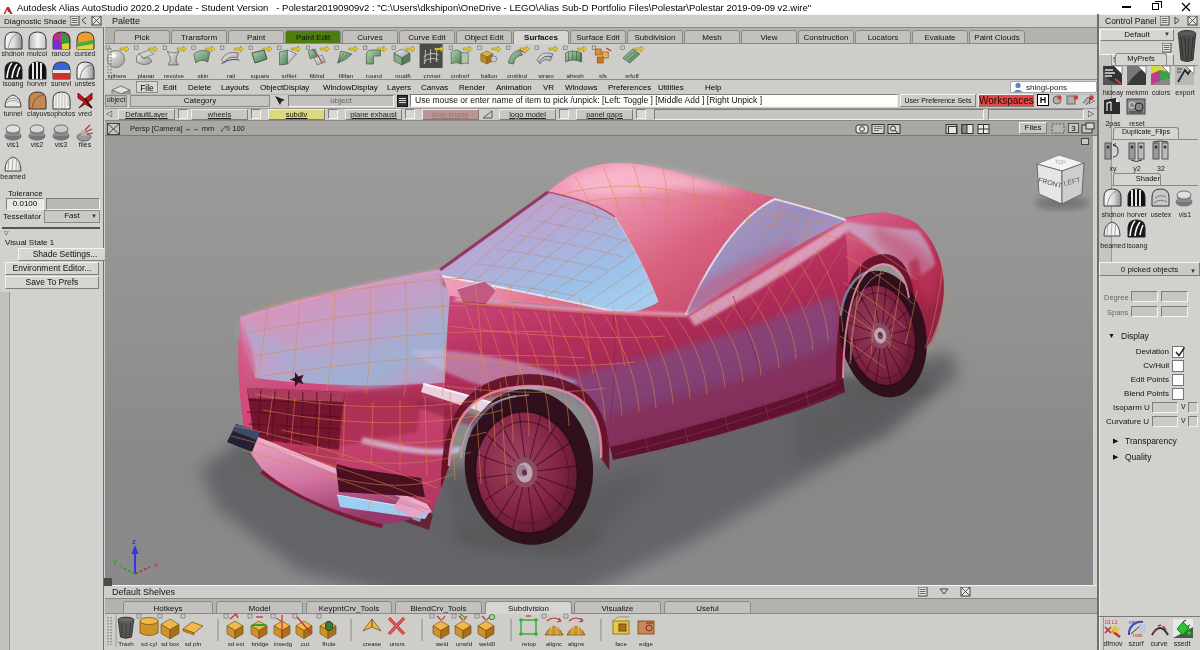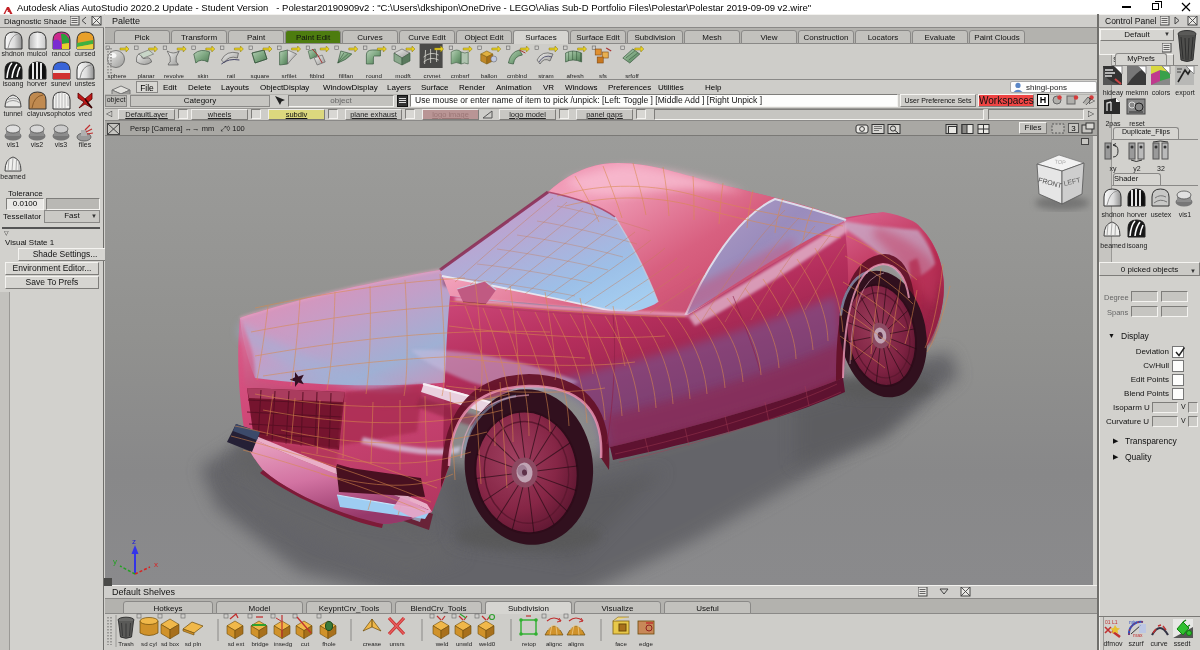--- a/index.html
+++ b/index.html
@@ -169,7 +169,7 @@
       <div style="width:56px;height:14px;margin-right:1px;font-size:8px;text-align:center;line-height:14px;color:#111;background:#c2c1bd;border:1px solid #8a8987;border-bottom:1px solid #8a8987;border-radius:3px 3px 0 0;overflow:hidden;white-space:nowrap;">Curves</div>
       <div style="width:56px;height:14px;margin-right:1px;font-size:8px;text-align:center;line-height:14px;color:#111;background:#c2c1bd;border:1px solid #8a8987;border-bottom:1px solid #8a8987;border-radius:3px 3px 0 0;overflow:hidden;white-space:nowrap;">Curve Edit</div>
       <div style="width:56px;height:14px;margin-right:1px;font-size:8px;text-align:center;line-height:14px;color:#111;background:#c2c1bd;border:1px solid #8a8987;border-bottom:1px solid #8a8987;border-radius:3px 3px 0 0;overflow:hidden;white-space:nowrap;">Object Edit</div>
-      <div style="width:56px;height:14px;margin-right:1px;font-size:8px;text-align:center;line-height:14px;color:#111;background:#d6d5d1;border:1px solid #8a8987;border-bottom:none;border-radius:3px 3px 0 0;overflow:hidden;white-space:nowrap;">Surfaces</div>
+      <div style="width:56px;height:14px;margin-right:1px;font-size:8px;text-align:center;line-height:14px;color:#111;background:#d6d5d1;border:1px solid #8a8987;border-bottom:none;border-radius:3px 3px 0 0;overflow:hidden;white-space:nowrap;font-weight:bold;">Surfaces</div>
       <div style="width:56px;height:14px;margin-right:1px;font-size:8px;text-align:center;line-height:14px;color:#111;background:#c2c1bd;border:1px solid #8a8987;border-bottom:1px solid #8a8987;border-radius:3px 3px 0 0;overflow:hidden;white-space:nowrap;">Surface Edit</div>
       <div style="width:56px;height:14px;margin-right:1px;font-size:8px;text-align:center;line-height:14px;color:#111;background:#c2c1bd;border:1px solid #8a8987;border-bottom:1px solid #8a8987;border-radius:3px 3px 0 0;overflow:hidden;white-space:nowrap;">Subdivision</div>
       <div style="width:56px;height:14px;margin-right:1px;font-size:8px;text-align:center;line-height:14px;color:#111;background:#c2c1bd;border:1px solid #8a8987;border-bottom:1px solid #8a8987;border-radius:3px 3px 0 0;overflow:hidden;white-space:nowrap;">Mesh</div>

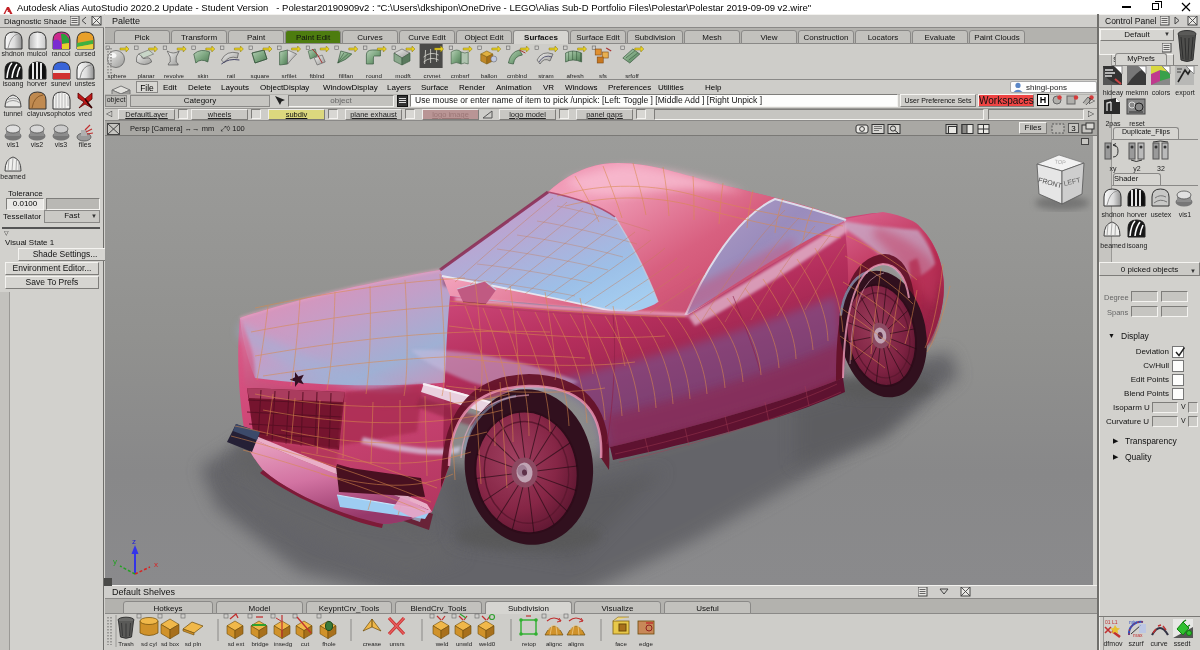--- a/index.html
+++ b/index.html
@@ -341,7 +341,7 @@
     <div class="abs" style="left:260px;top:83px;font-size:8px;color:#000;white-space:nowrap;">ObjectDisplay</div>
     <div class="abs" style="left:323px;top:83px;font-size:8px;color:#000;white-space:nowrap;">WindowDisplay</div>
     <div class="abs" style="left:387px;top:83px;font-size:8px;color:#000;white-space:nowrap;">Layers</div>
-    <div class="abs" style="left:421px;top:83px;font-size:8px;color:#000;white-space:nowrap;">Surface</div>
+    <div class="abs" style="left:421px;top:83px;font-size:8px;color:#000;white-space:nowrap;">Canvas</div>
     <div class="abs" style="left:459px;top:83px;font-size:8px;color:#000;white-space:nowrap;">Render</div>
     <div class="abs" style="left:496px;top:83px;font-size:8px;color:#000;white-space:nowrap;text-align:right;">Animation</div>
     <div class="abs" style="left:543px;top:83px;font-size:8px;color:#000;white-space:nowrap;">VR</div>

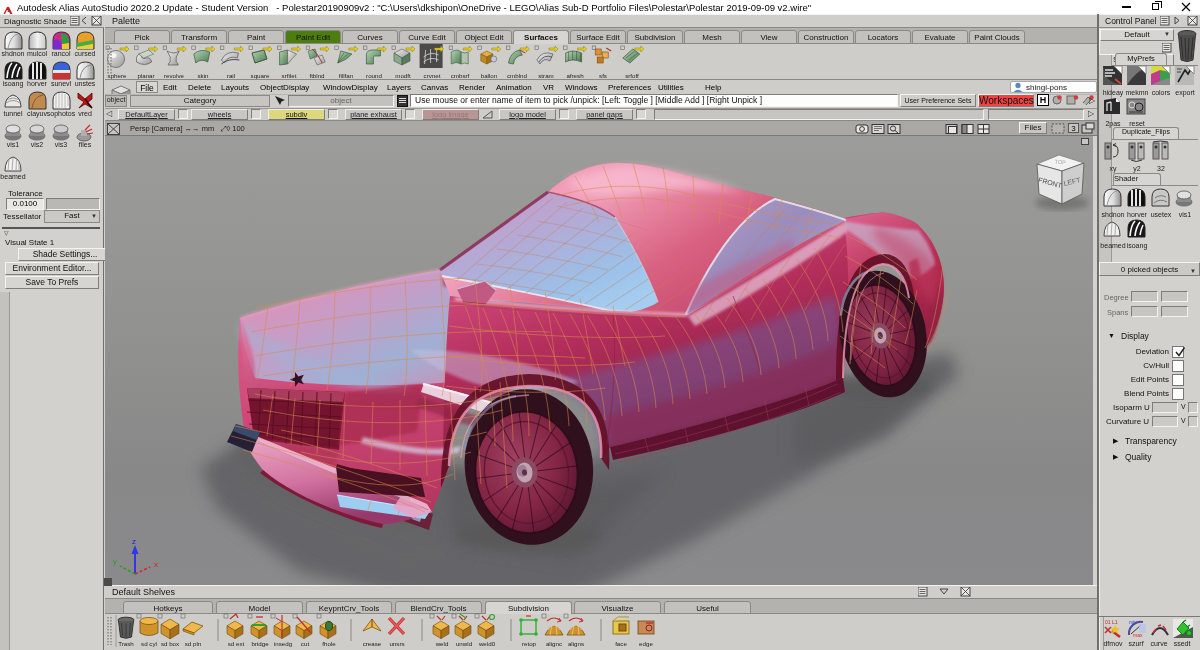--- a/index.html
+++ b/index.html
@@ -979,7 +979,7 @@
 <div class="lbl" style="left:1100px;top:165px;width:26px;">xy</div>
 <div class="lbl" style="left:1124px;top:165px;width:26px;">y2</div>
 <div class="lbl" style="left:1148px;top:165px;width:26px;">32</div>
-<div class="abs" style="left:1113px;top:173px;width:48px;height:12px;background:#d6d5d1;border:1px solid #8a8987;border-bottom:none;border-radius:3px 3px 0 0;font-size:7.5px;text-align:left;color:#111;">Shader</div>
+<div class="abs" style="left:1113px;top:173px;width:48px;height:12px;background:#d6d5d1;border:1px solid #8a8987;border-bottom:none;border-radius:3px 3px 0 0;font-size:7.5px;text-align:right;color:#111;">Shader</div>
 <div class="abs" style="left:1112px;top:185px;width:86px;height:1px;background:#8a8987;"></div>
 <div class="lbl" style="left:1100px;top:211px;width:26px;">shdnon</div>
 <div class="lbl" style="left:1124px;top:211px;width:26px;">horver</div>

